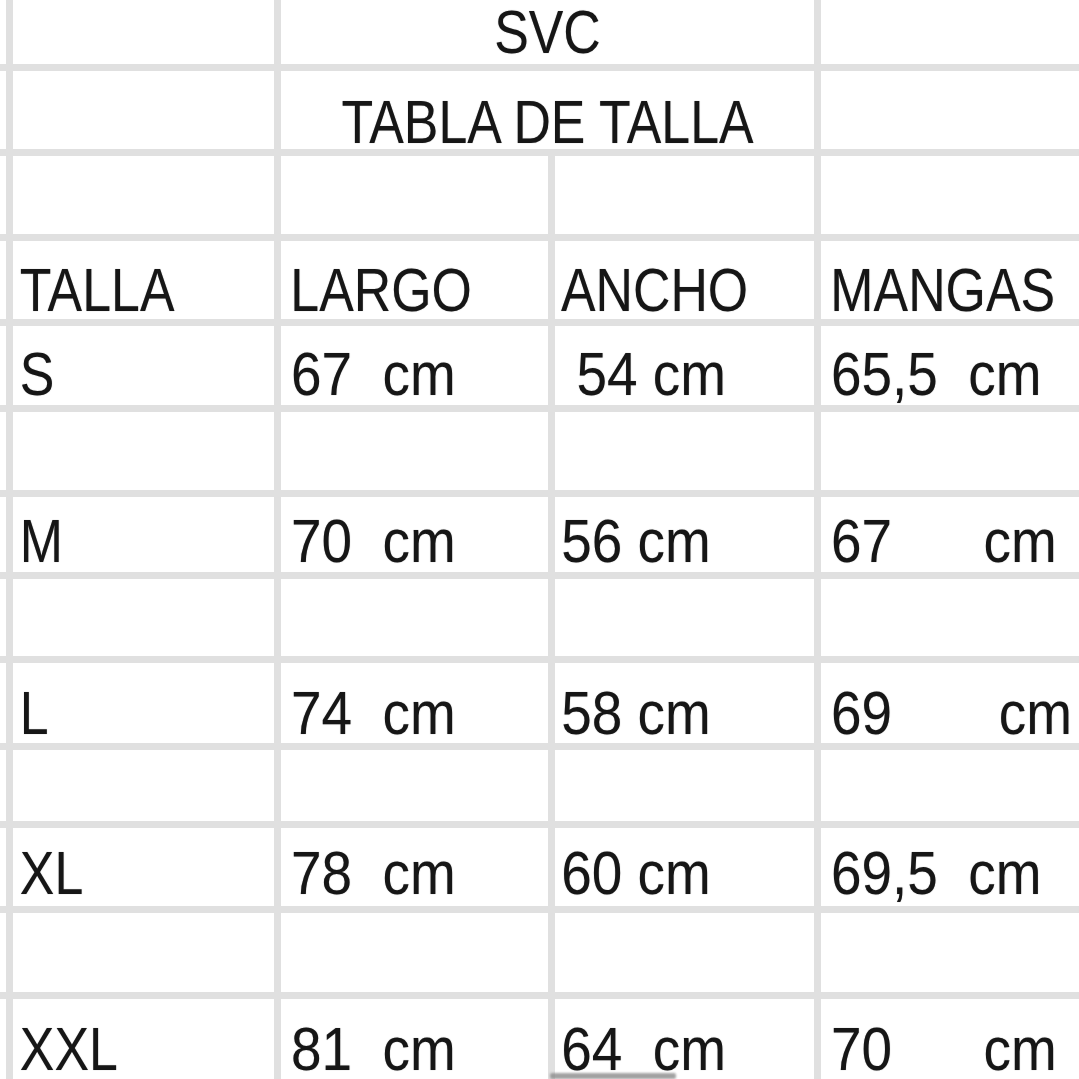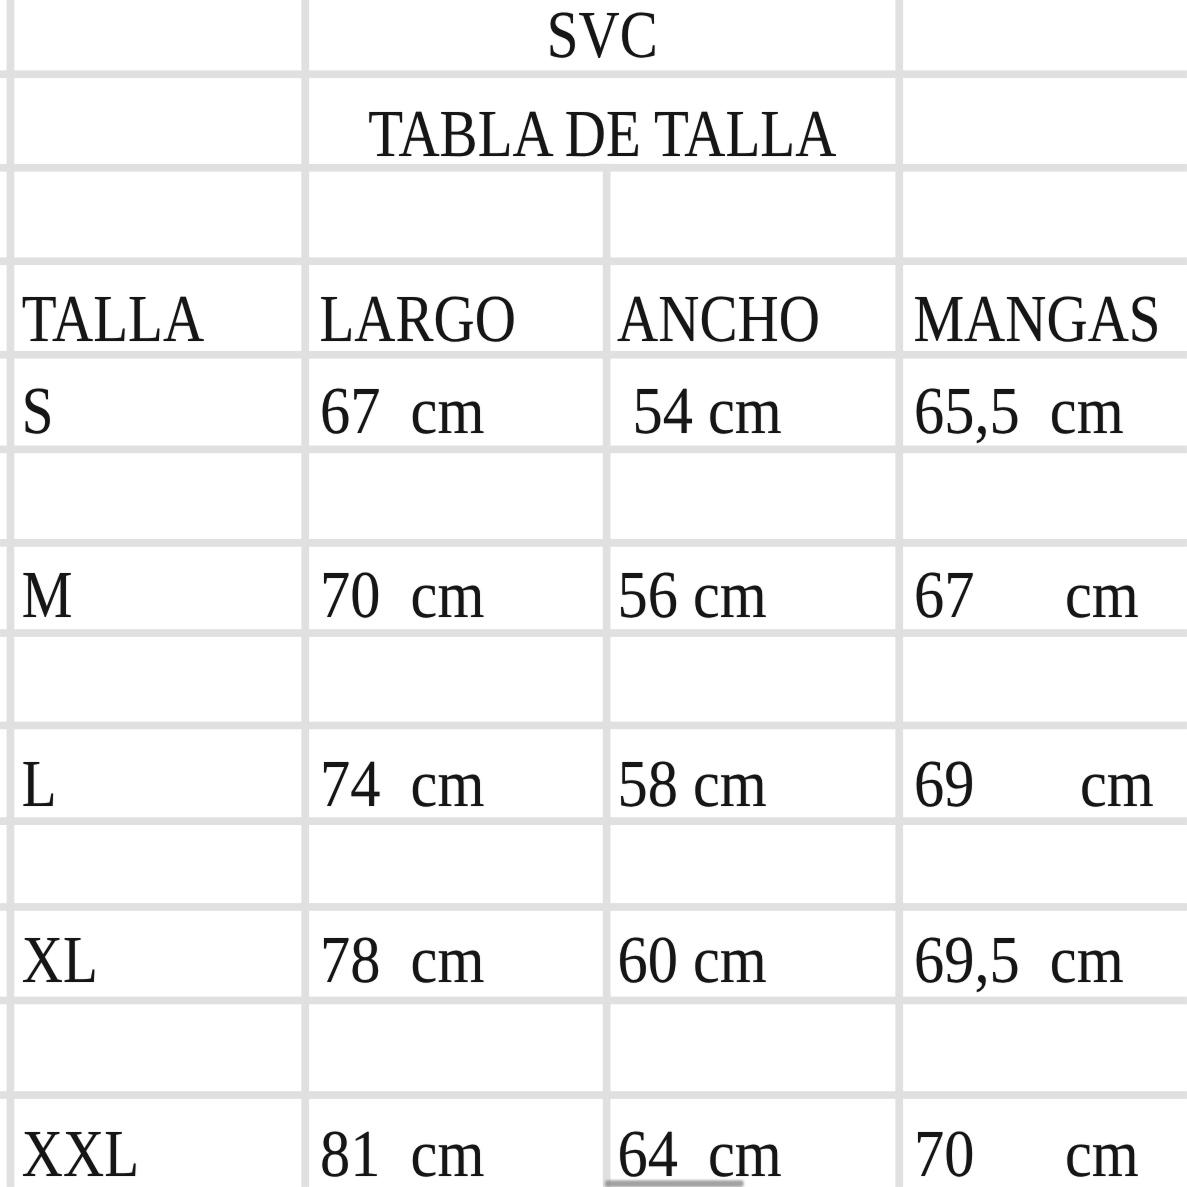--- a/index.html
+++ b/index.html
@@ -6,7 +6,7 @@
   .stage{
     position:relative;width:1079px;height:1079px;overflow:hidden;
     background:var(--bg,#ffffff);
-    font-family:Liberation Serif, serif;
+    font-family:Liberation Sans, sans-serif;
     color:var(--txt,#161616);
   }
   

